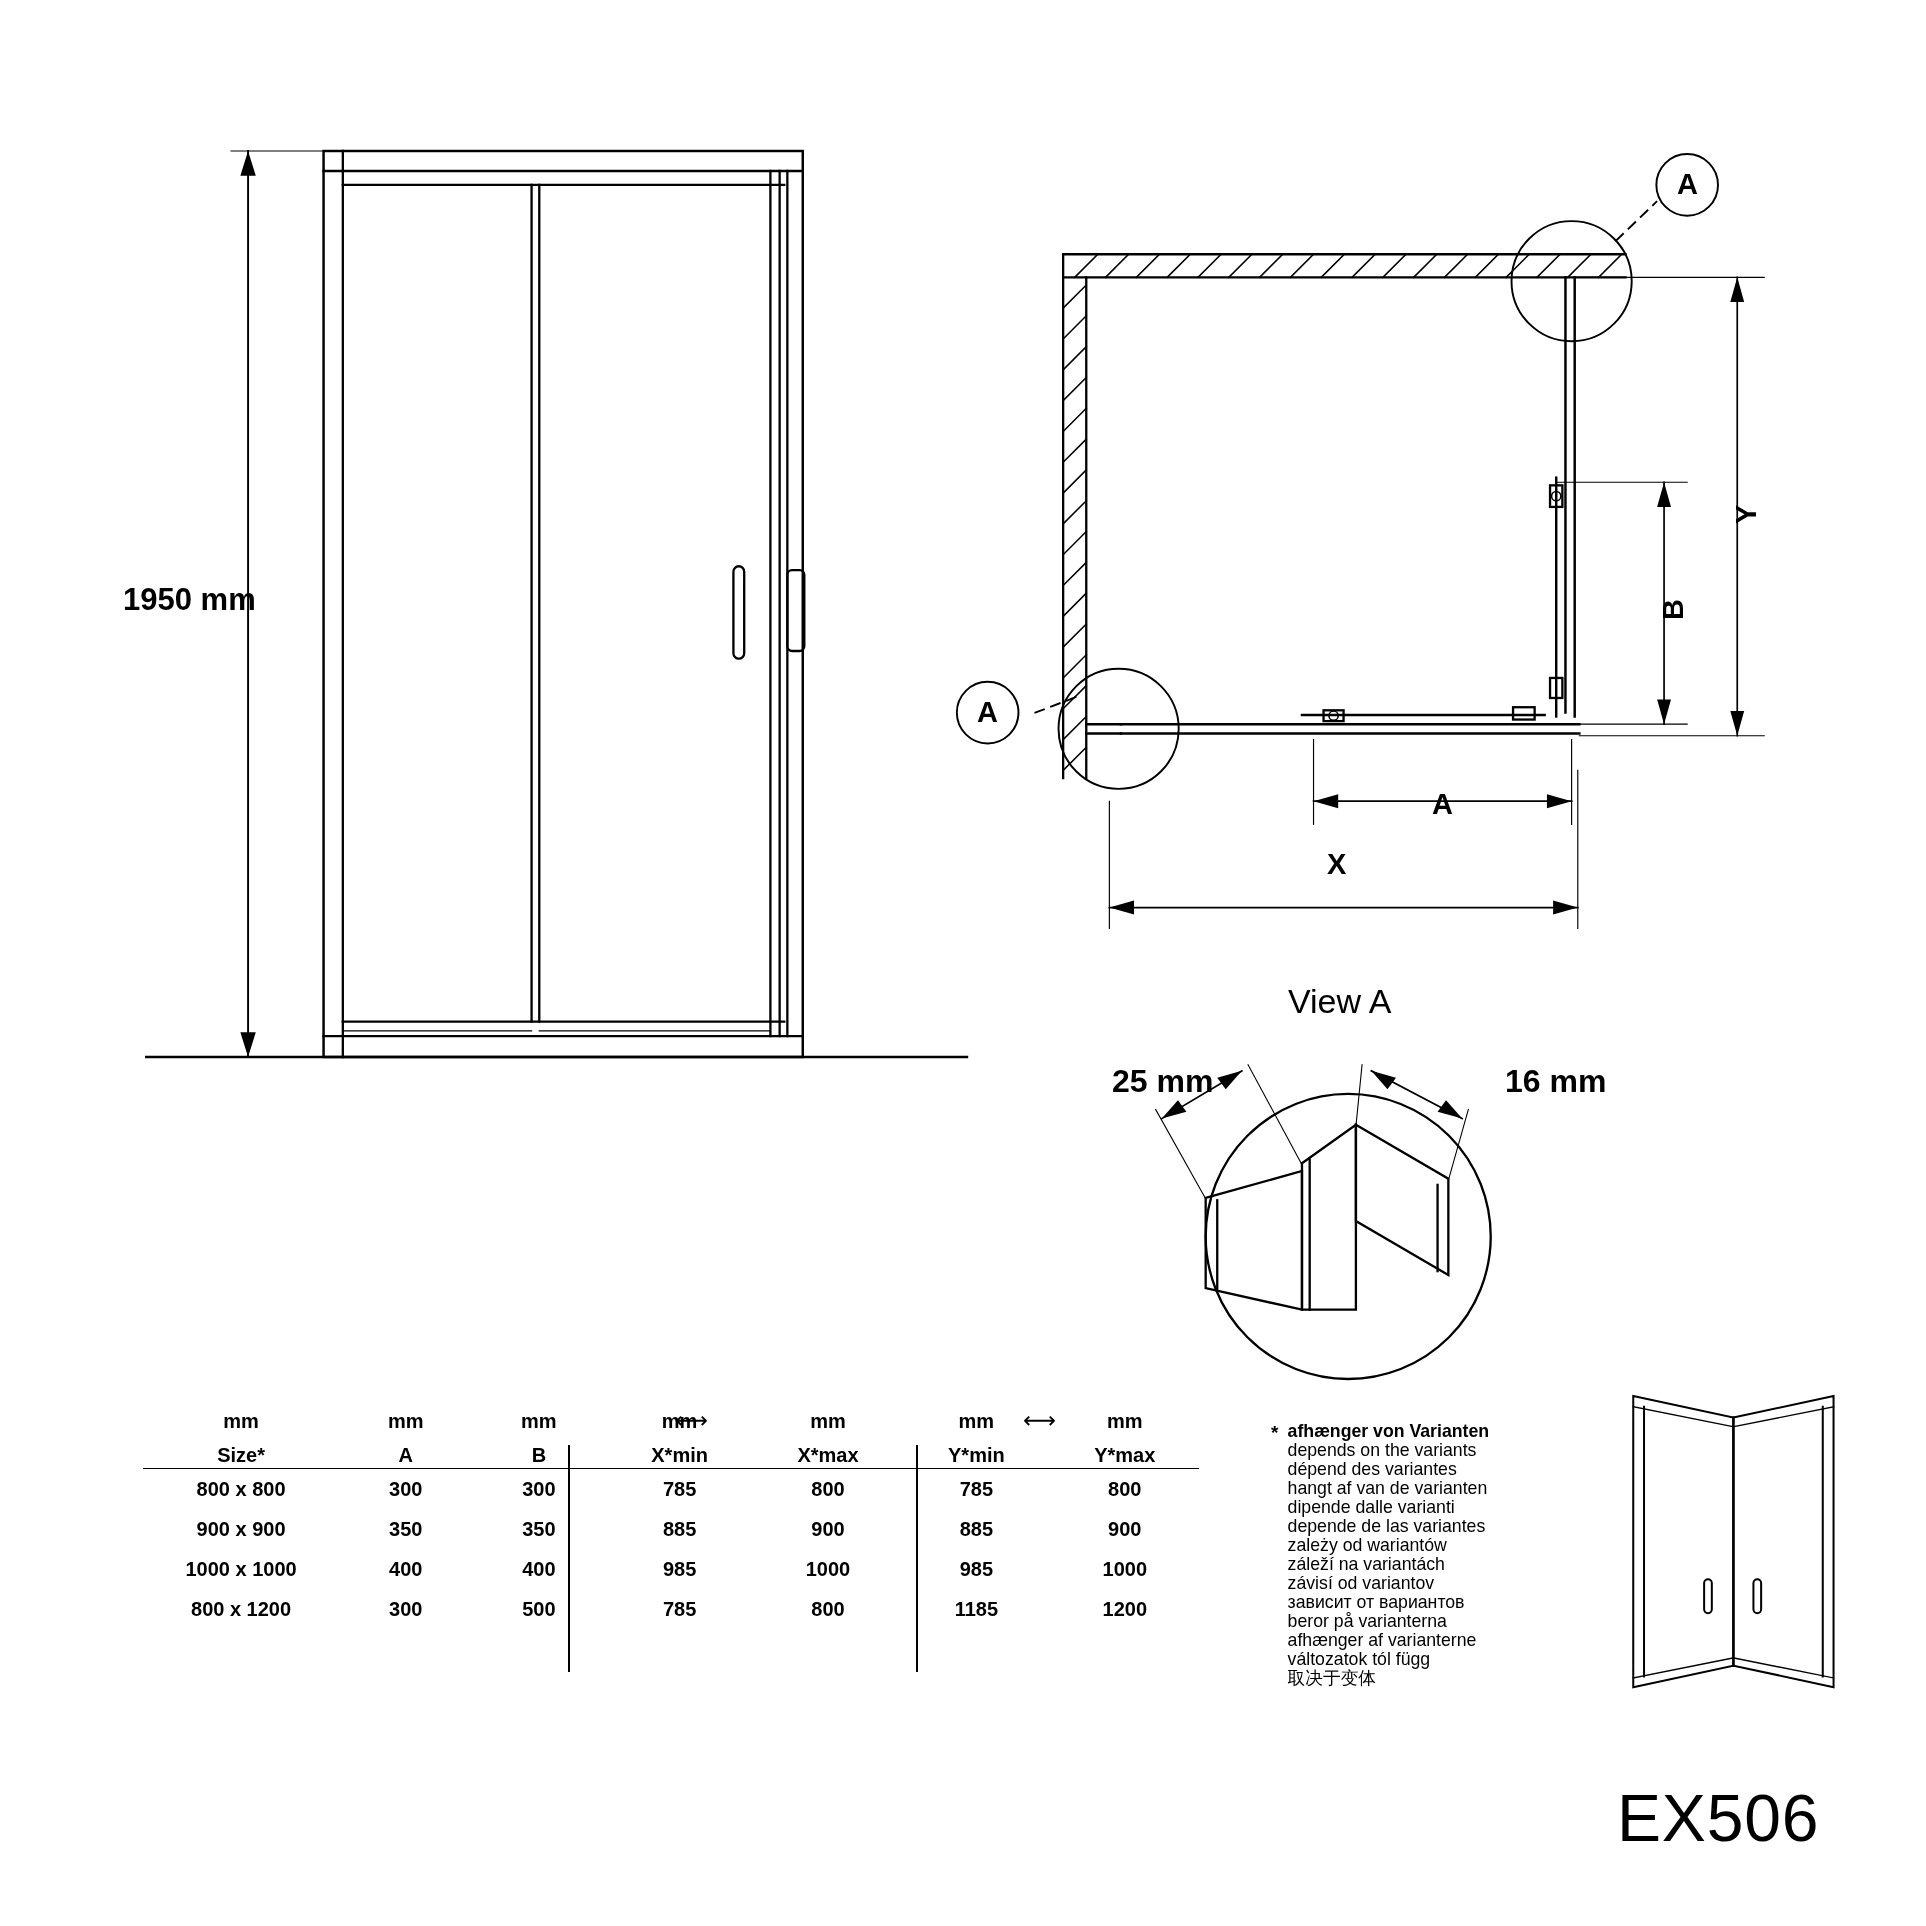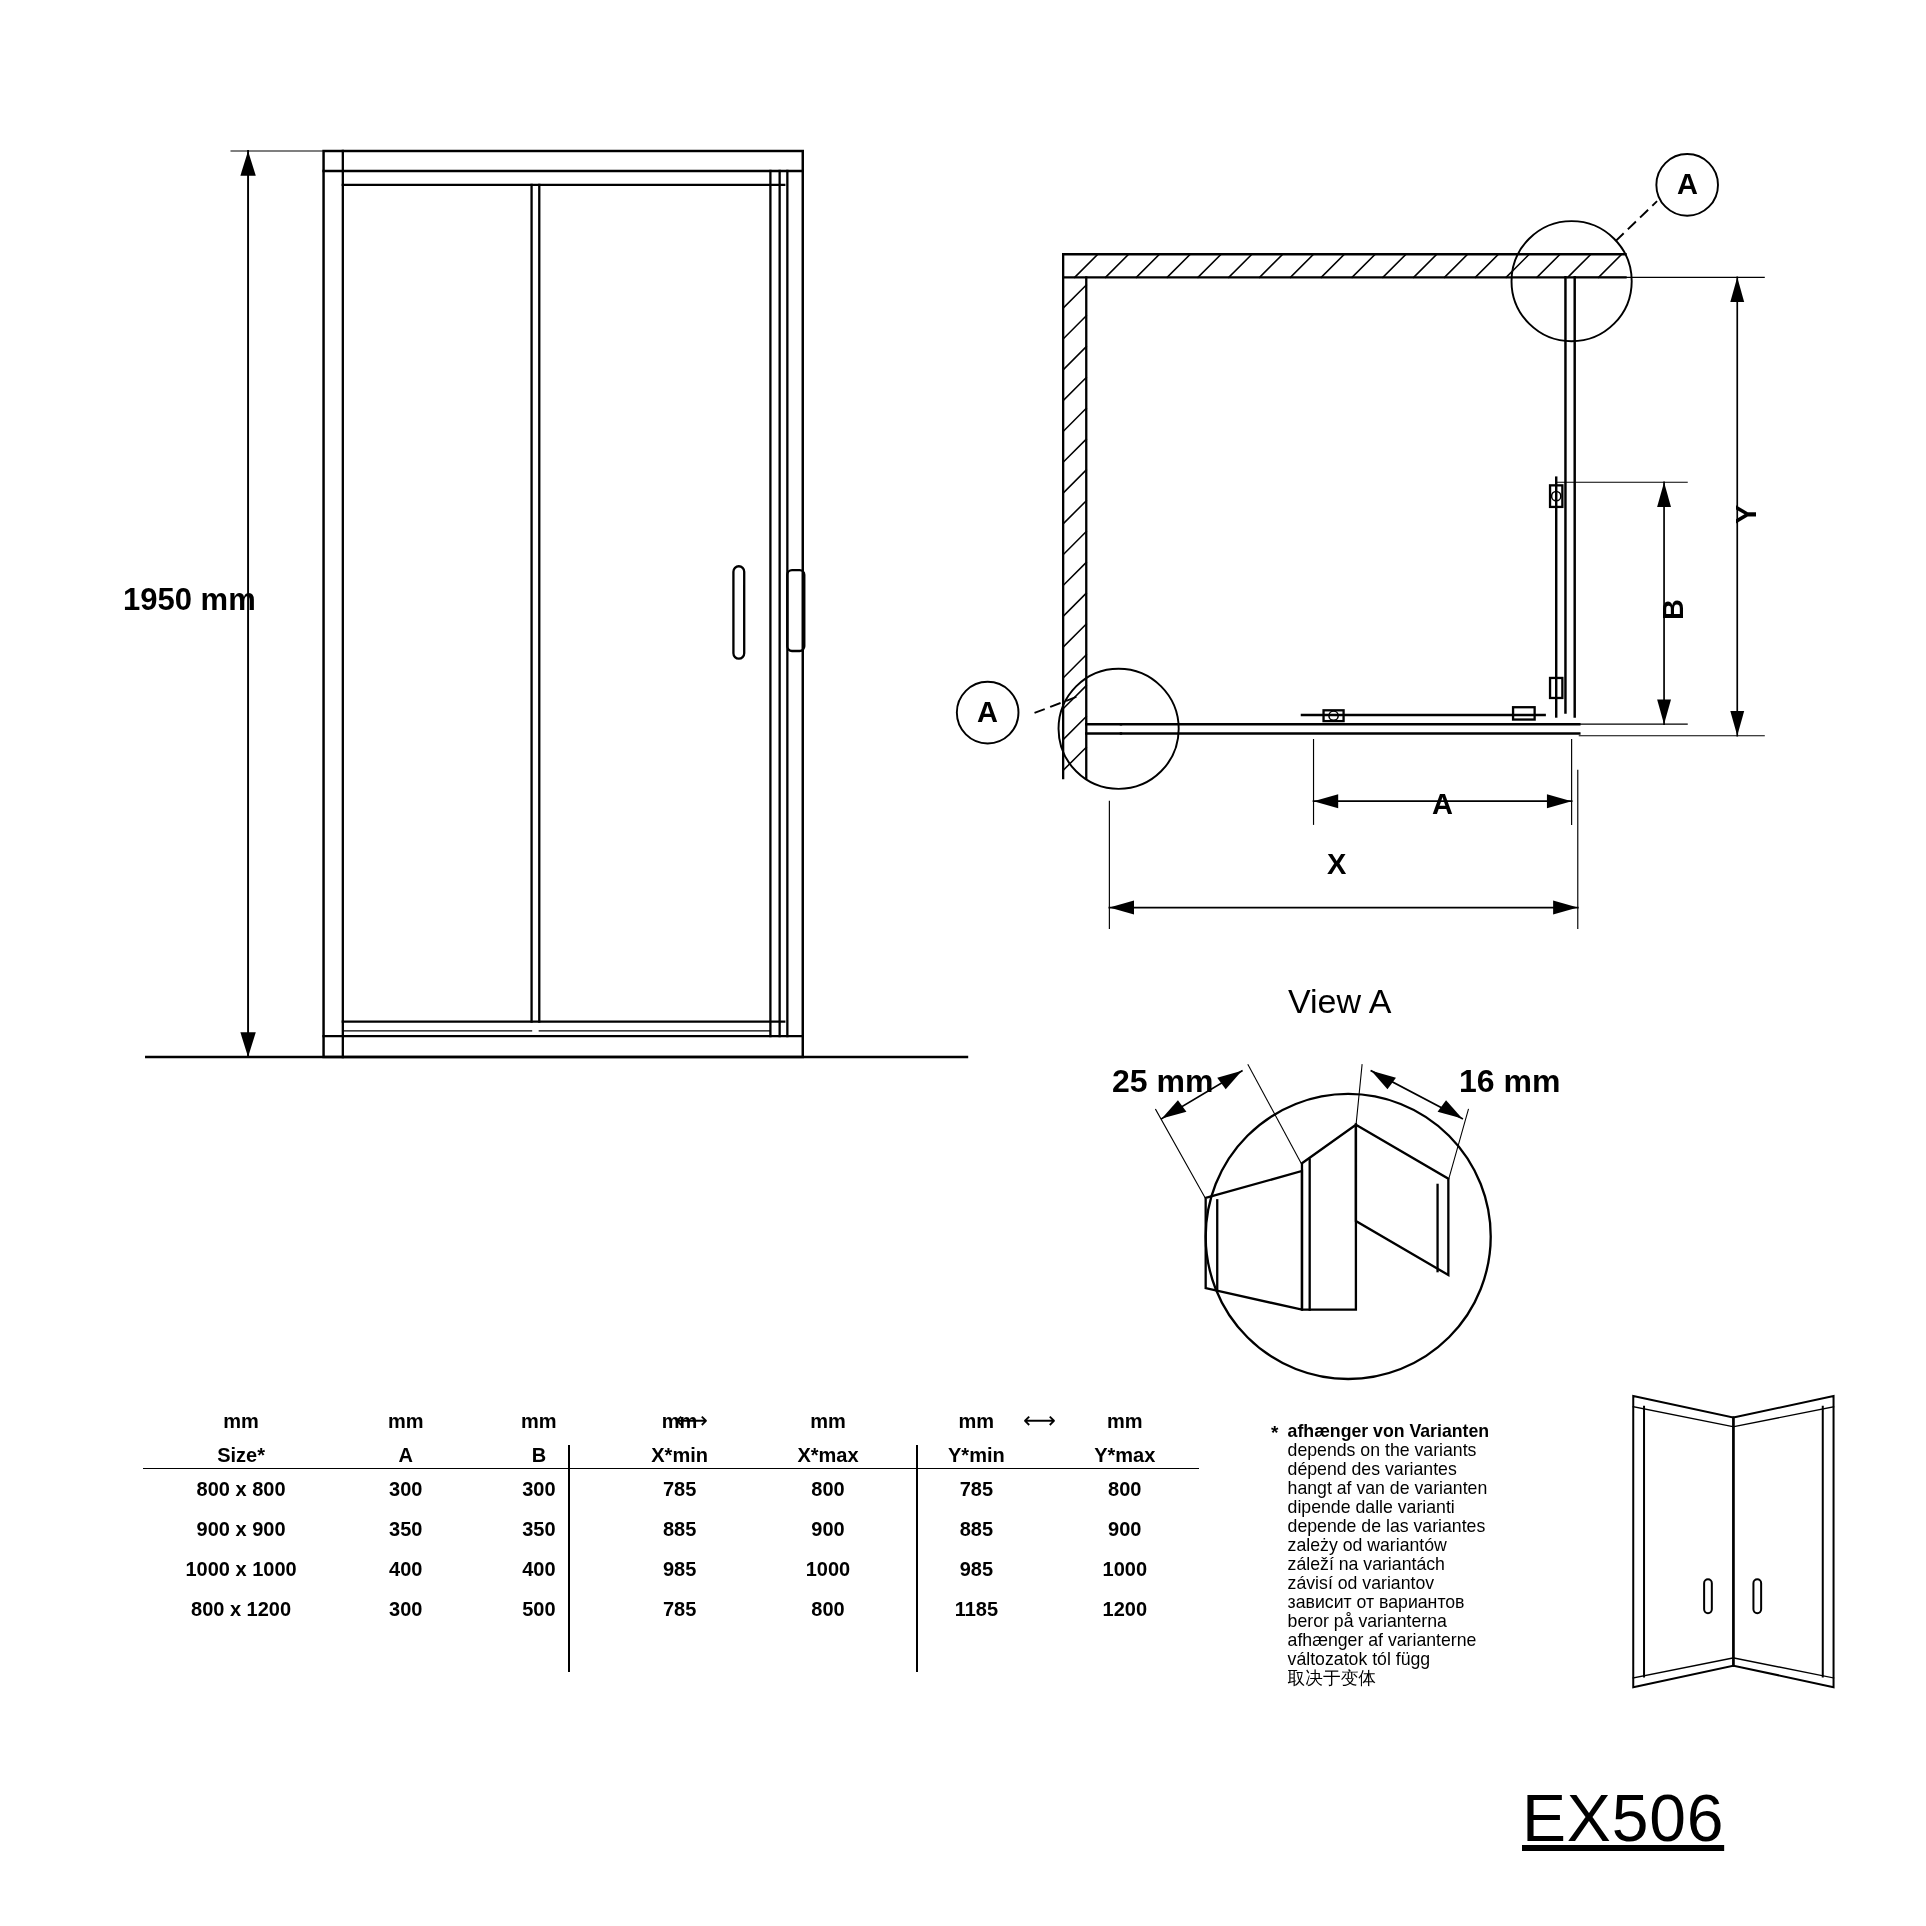--- a/index.html
+++ b/index.html
@@ -239,7 +239,7 @@
 
   <div class="txt viewa" style="left:1288px;top:982px;">View A</div>
   <div class="txt dim-med" style="left:1112px;top:1063px;">25 mm</div>
-  <div class="txt dim-med" style="left:1459px;top:1063px;">16 mm</div>
+  <div class="txt dim-med" style="left:1505px;top:1063px;">16 mm</div>
 
   <div class="txt model" style="left:1522px;top:1780px;text-decoration:underline;">EX506</div>
 

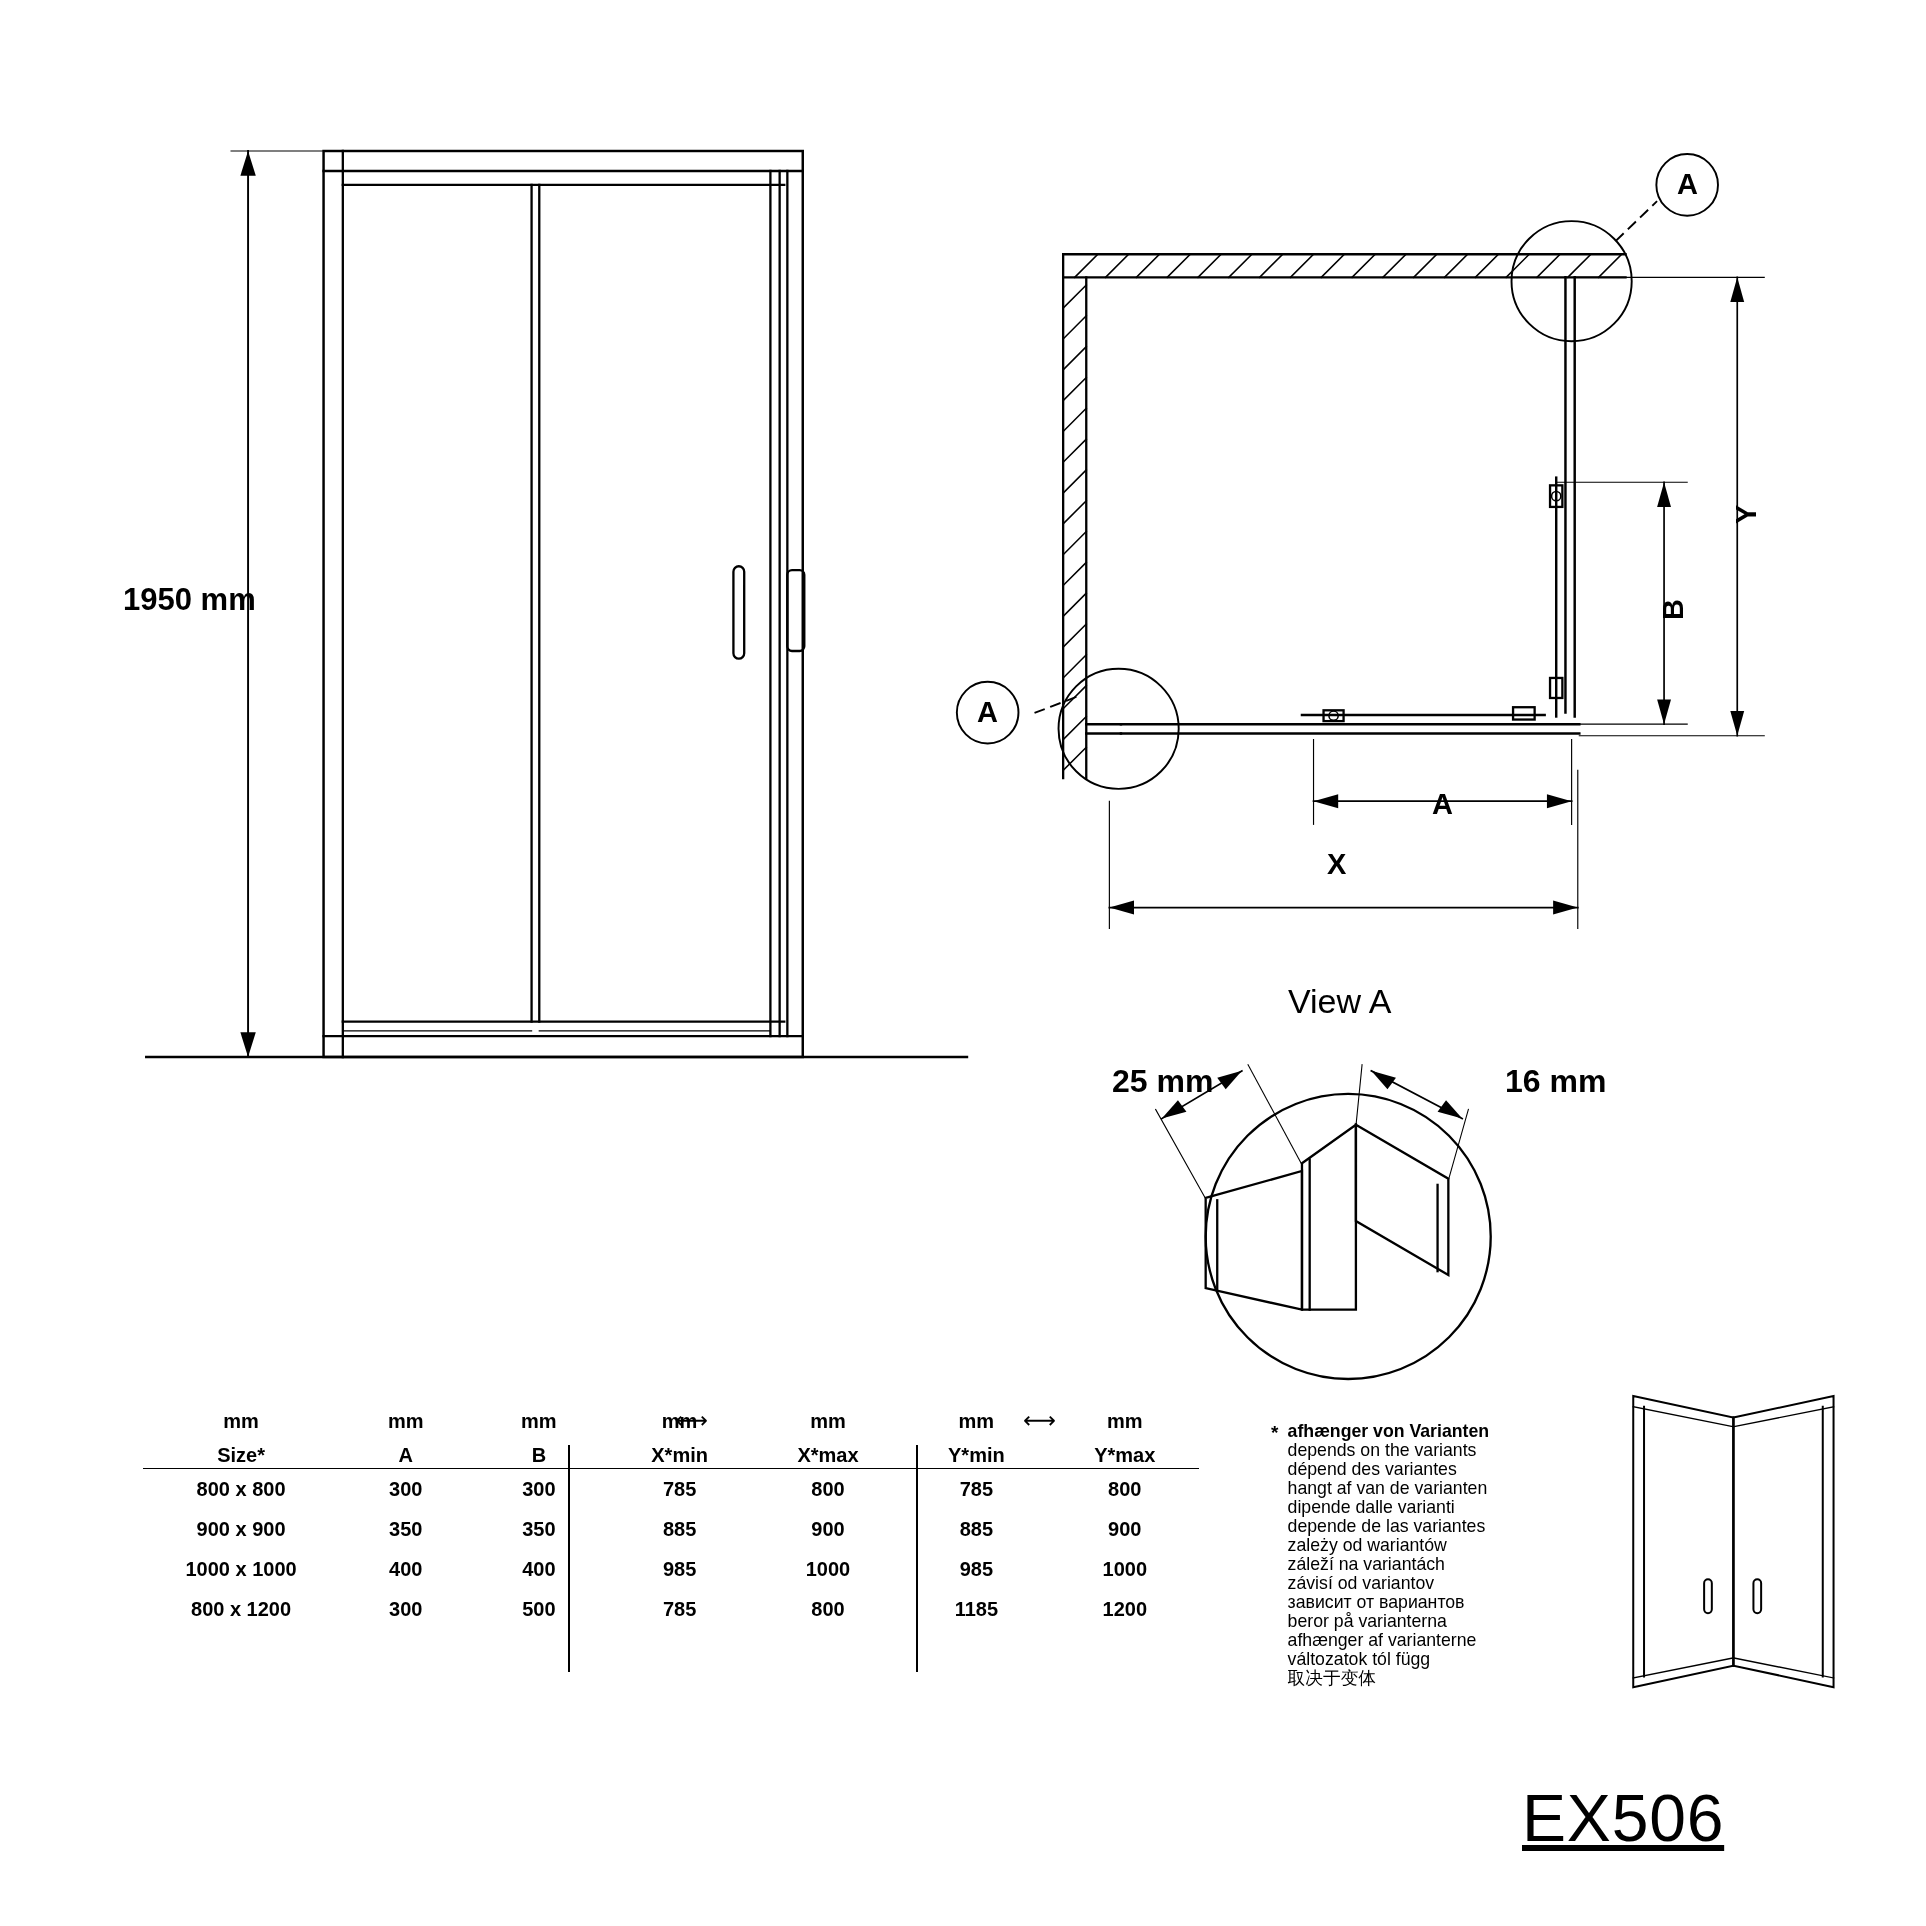--- a/index.html
+++ b/index.html
@@ -241,7 +241,7 @@
   <div class="txt dim-med" style="left:1112px;top:1063px;">25 mm</div>
   <div class="txt dim-med" style="left:1505px;top:1063px;">16 mm</div>
 
-  <div class="txt model" style="left:1522px;top:1780px;text-decoration:underline;">EX506</div>
+  <div class="txt model" style="left:1617px;top:1780px;">EX506</div>
 
   <table class="tbl">
     <thead>

